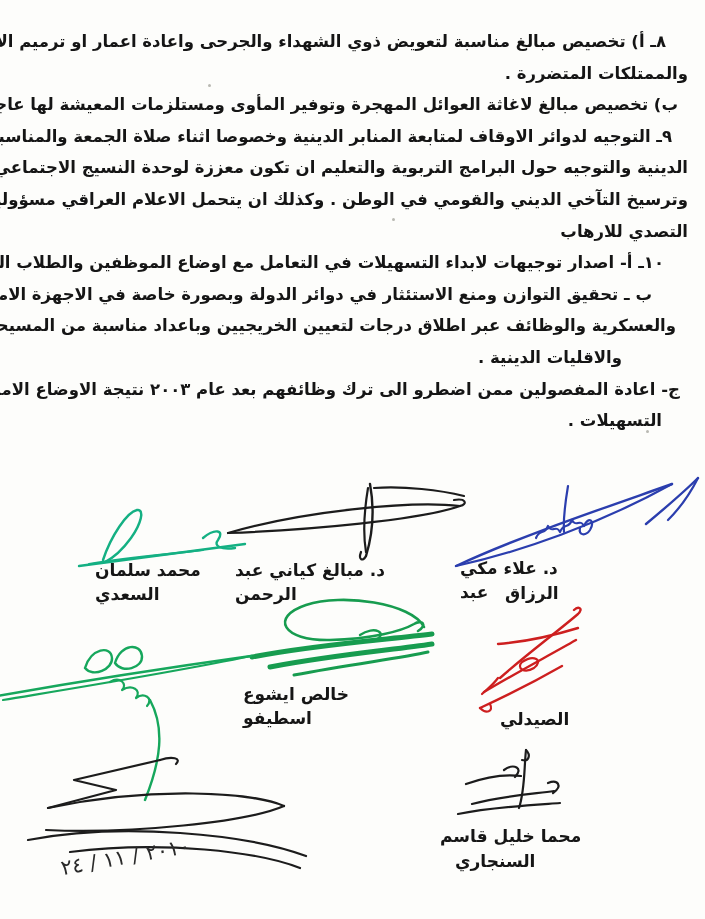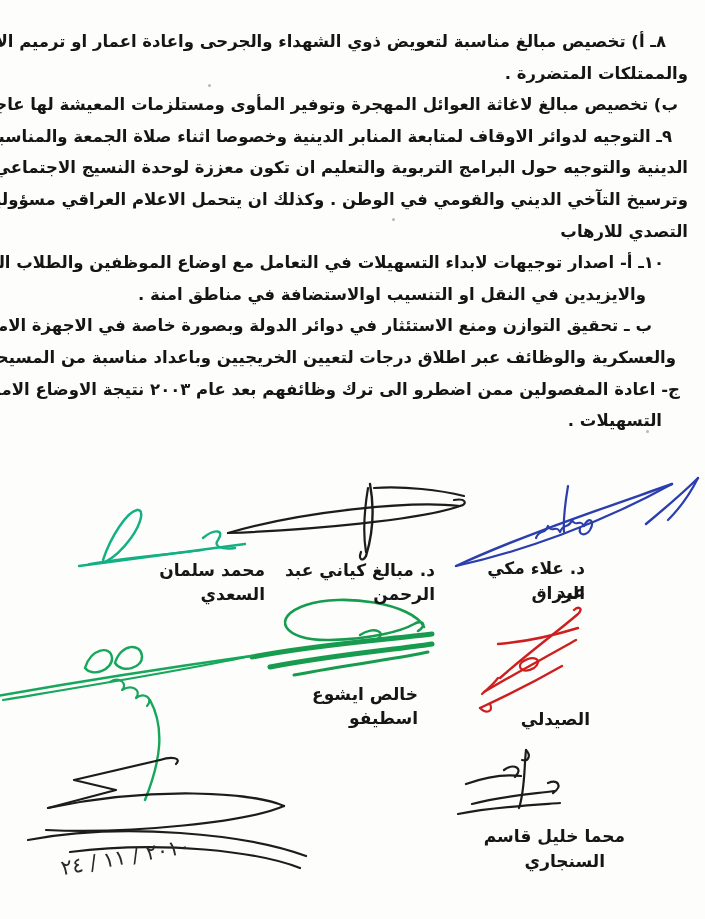--- a/index.html
+++ b/index.html
@@ -41,7 +41,6 @@
     <div class="tline" style="padding-right:0">وترسيخ التآخي الديني والقومي في الوطن . وكذلك ان يتحمل الاعلام العراقي مسؤوليته في</div>
     <div class="tline" style="padding-right:0">التصدي للارهاب</div>
     <div class="tline" style="padding-right:24px">١٠ـ أ- اصدار توجيهات لابداء التسهيلات في التعامل مع اوضاع الموظفين والطلاب المسيحين</div>
-    <div class="tline" style="padding-right:42px">والايزيدين في النقل او التنسيب اوالاستضافة في مناطق امنة .</div>
     <div class="tline" style="padding-right:36px">ب ـ تحقيق التوازن ومنع الاستئثار في دوائر الدولة وبصورة خاصة في الاجهزة الامنية</div>
     <div class="tline" style="padding-right:12px">والعسكرية والوظائف عبر اطلاق درجات لتعيين الخريجيين وباعداد مناسبة من المسيحين</div>
     <div class="tline" style="padding-right:8px">ج- اعادة المفصولين ممن اضطرو الى ترك وظائفهم بعد عام ٢٠٠٣ نتيجة الاوضاع الامنية</div>

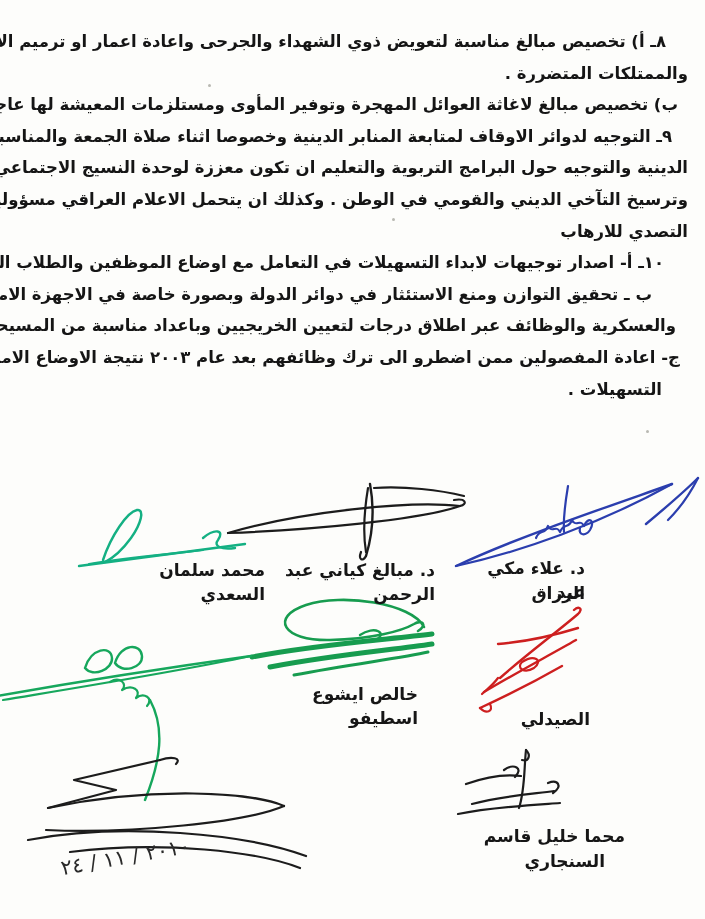--- a/index.html
+++ b/index.html
@@ -43,6 +43,7 @@
     <div class="tline" style="padding-right:24px">١٠ـ أ- اصدار توجيهات لابداء التسهيلات في التعامل مع اوضاع الموظفين والطلاب المسيحين</div>
     <div class="tline" style="padding-right:36px">ب ـ تحقيق التوازن ومنع الاستئثار في دوائر الدولة وبصورة خاصة في الاجهزة الامنية</div>
     <div class="tline" style="padding-right:12px">والعسكرية والوظائف عبر اطلاق درجات لتعيين الخريجيين وباعداد مناسبة من المسيحين</div>
+    <div class="tline" style="padding-right:66px">والاقليات الدينية .</div>
     <div class="tline" style="padding-right:8px">ج- اعادة المفصولين ممن اضطرو الى ترك وظائفهم بعد عام ٢٠٠٣ نتيجة الاوضاع الامنية</div>
     <div class="tline" style="padding-right:26px">التسهيلات .</div>
   </div>

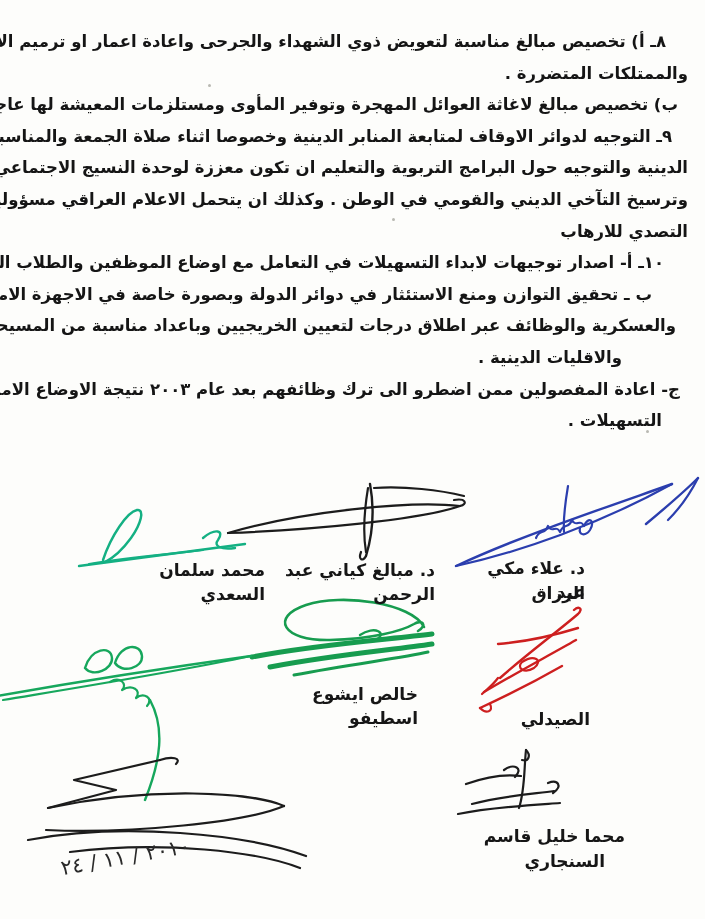--- a/index.html
+++ b/index.html
@@ -18,7 +18,7 @@
   .sig svg{display:block;overflow:visible;}
   .sig path{fill:none;stroke:currentColor;stroke-linecap:round;stroke-linejoin:round;}
   .sig-name{
-    position:absolute;direction:rtl;text-align:right;
+    position:absolute;direction:rtl;text-align:left;
     font-size:17px;font-weight:700;color:#161616;line-height:24px;
   }
   .hand-date{

